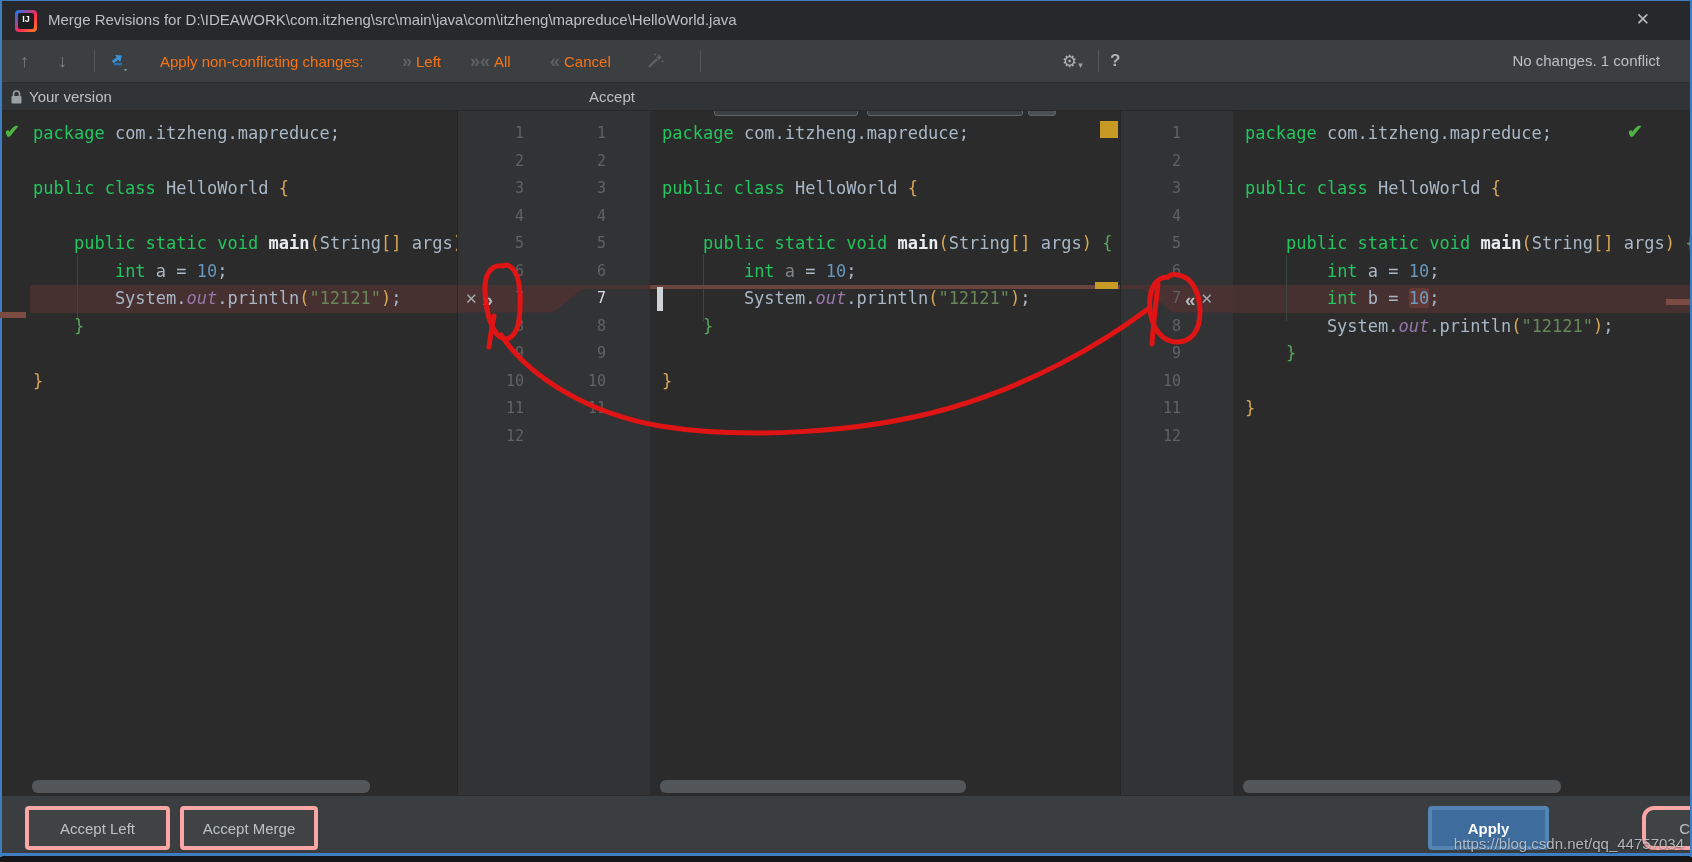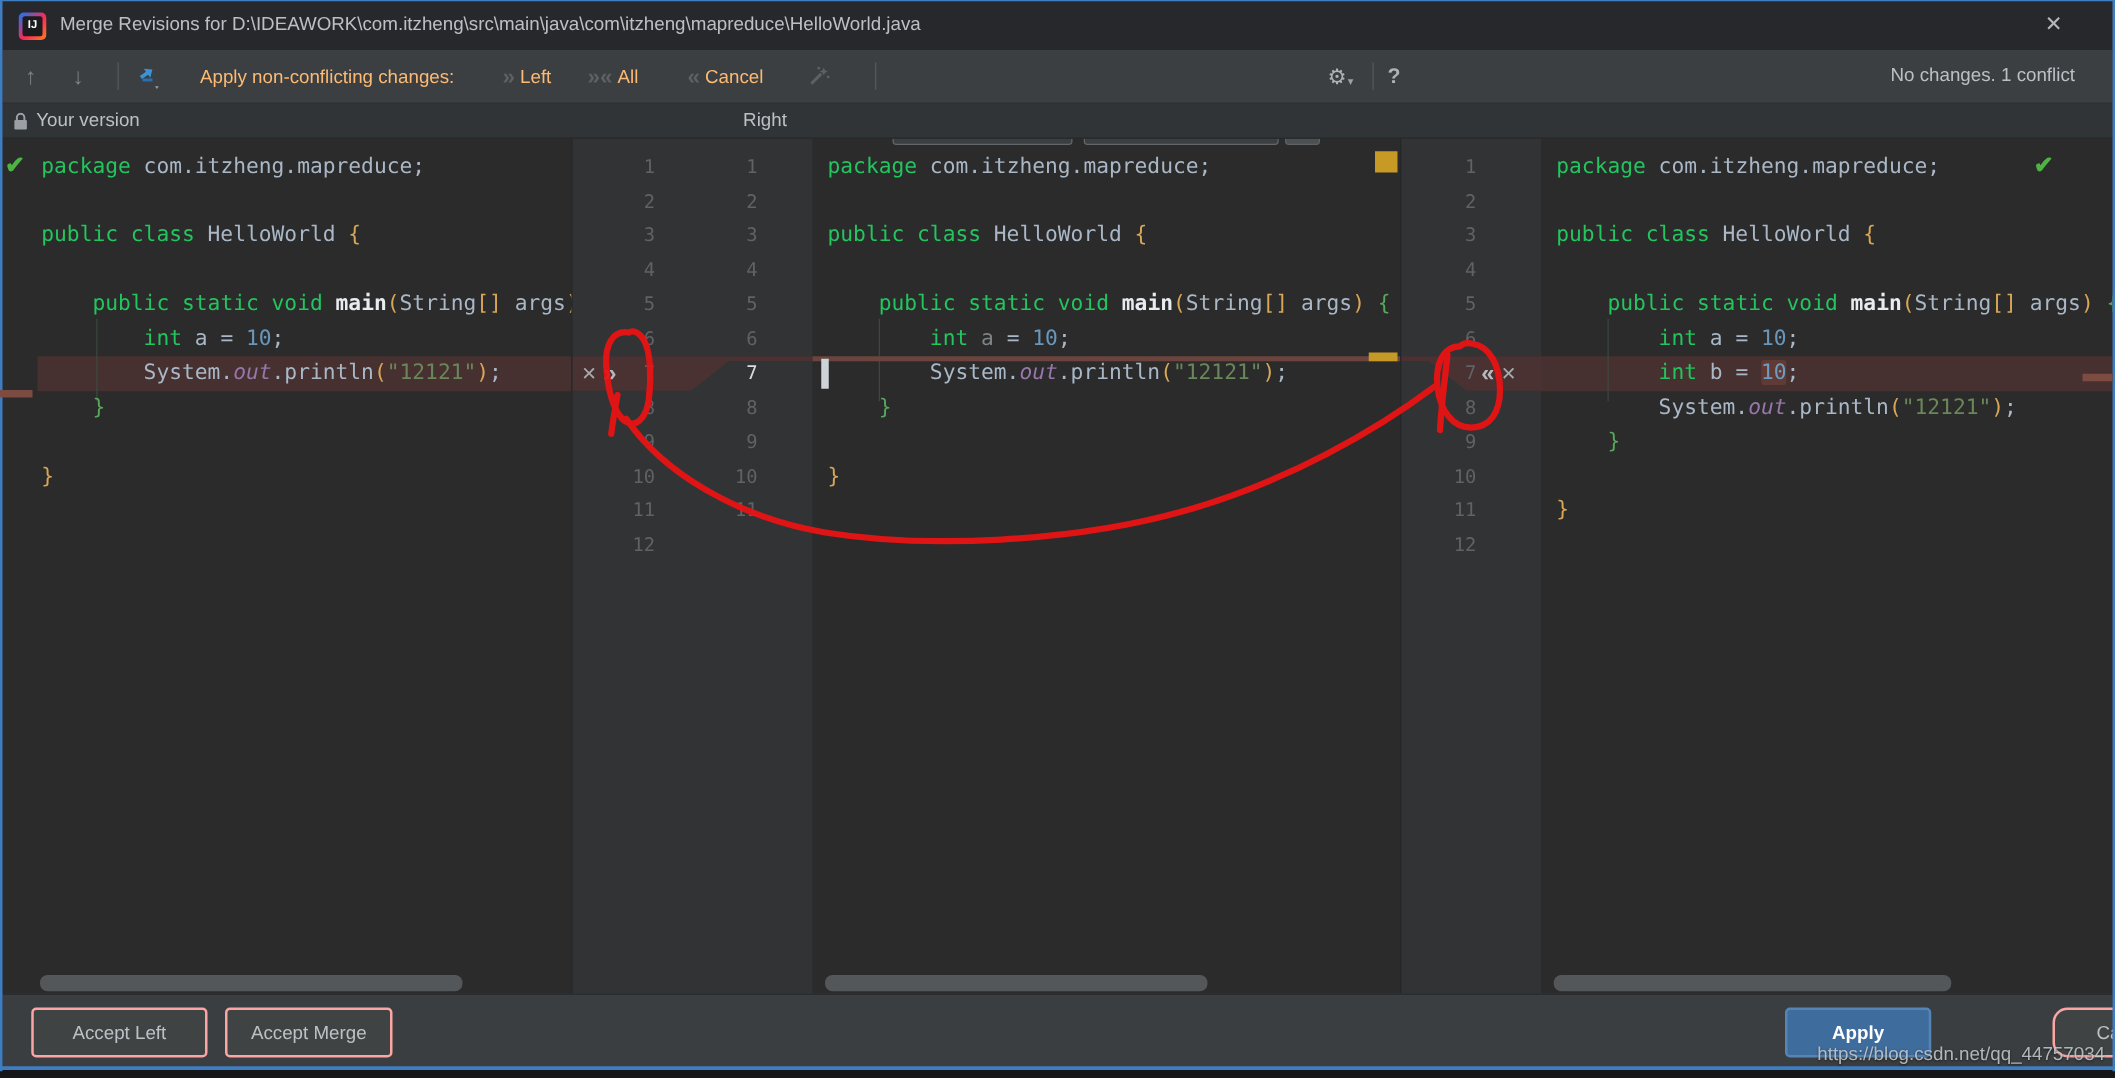--- a/index.html
+++ b/index.html
@@ -29,7 +29,7 @@
   .sep{position:absolute;top:10px;width:1px;height:22px;background:#55585a;}
   .arrow{font-size:18px;color:#7e8285;}
   .dis{color:#63676a;}
-  .tb-label{font-size:15px;color:#fdba74;}
+  .tb-label{font-size:15px;color:#f97316;}
   .chip{font-size:18px;font-weight:bold;color:#5d6163;margin-right:4px;}
   .combo{position:absolute;top:48px;height:26px;background:#3c3f41;border:1px solid #63676a;border-radius:3px;
          display:flex;align-items:center;padding:0 9px;font-size:15px;color:#bcc0c4;gap:9px;}

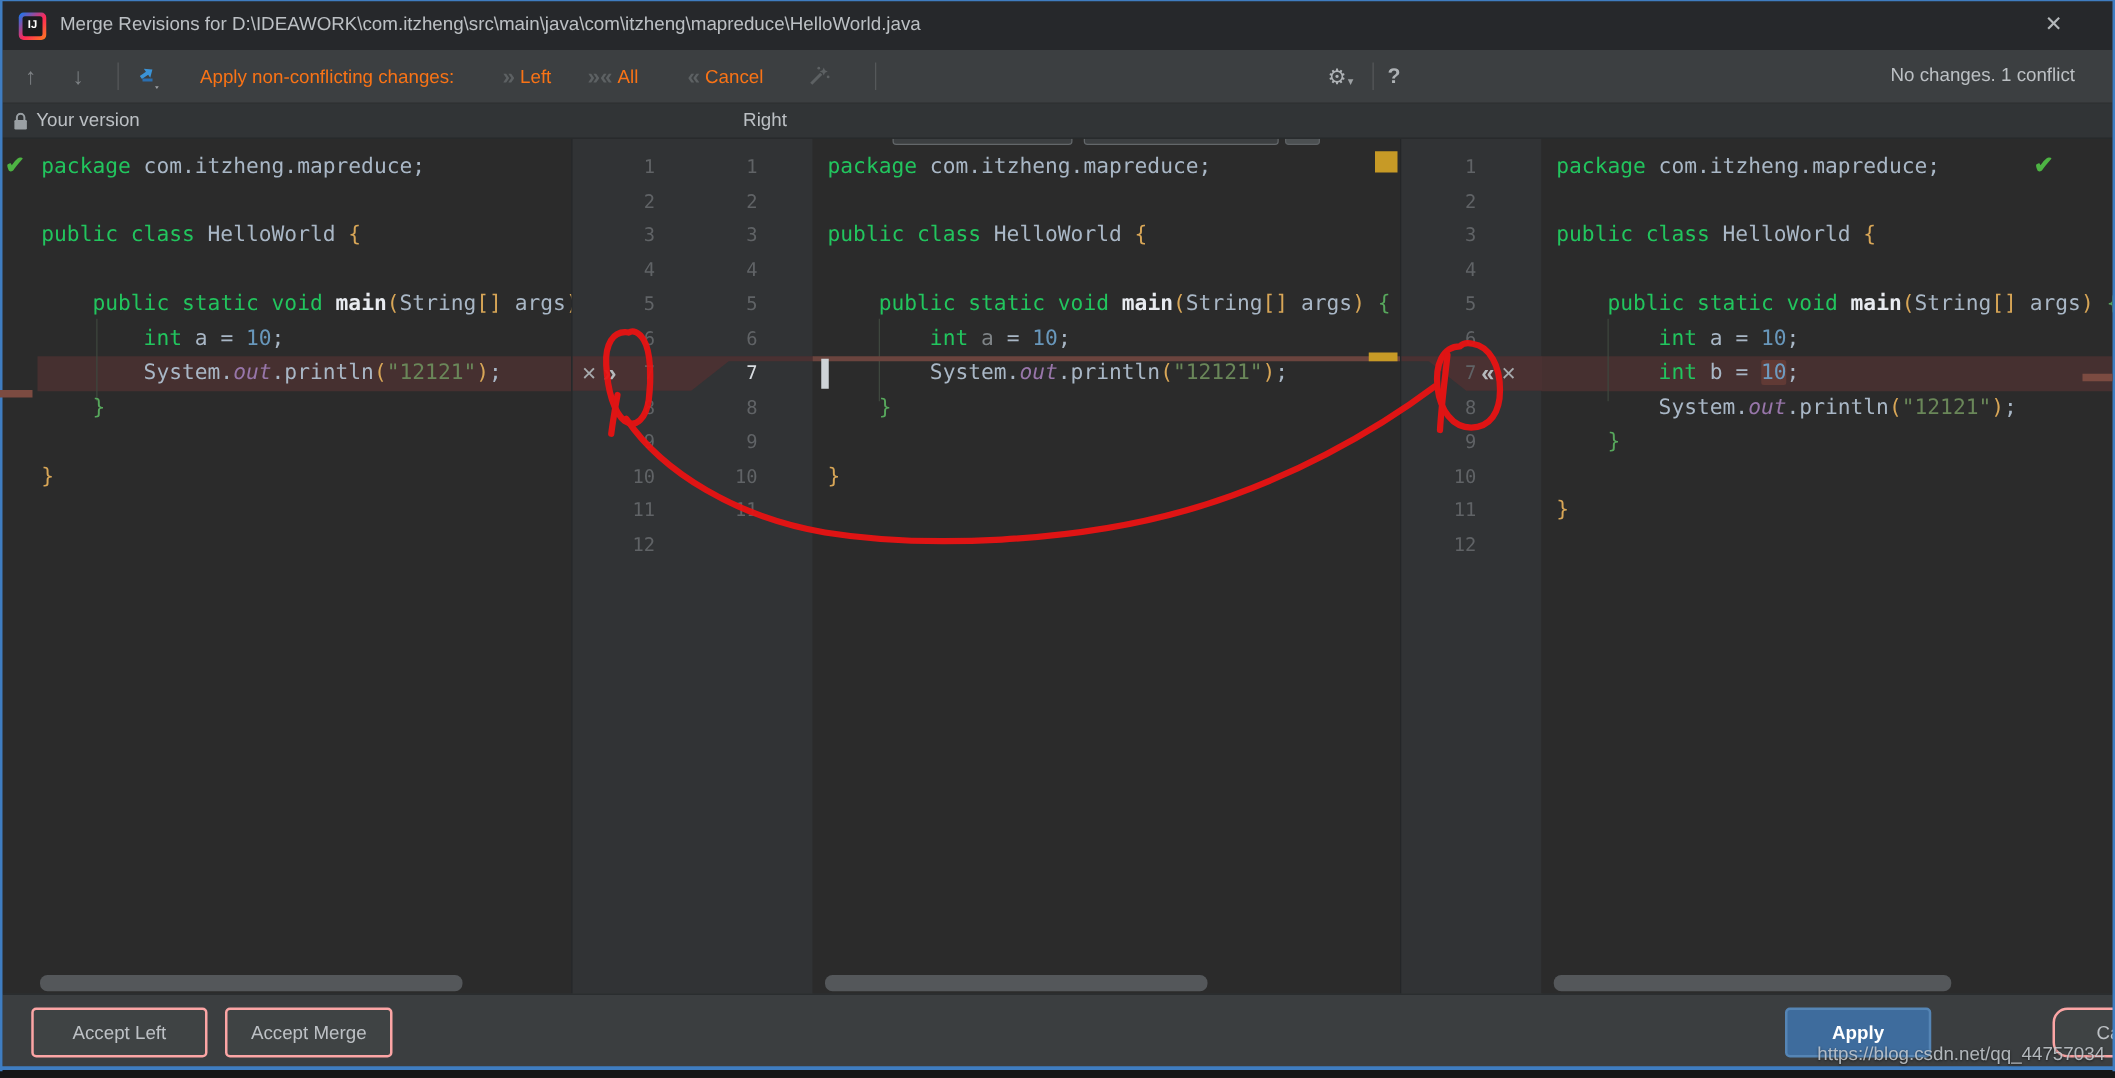--- a/index.html
+++ b/index.html
@@ -193,7 +193,7 @@
       <span>Your version</span>
     </div>
     <div class="ph" style="left:540px;width:140px;justify-content:center;">
-      <span>Right</span>
+      <span>Accept</span>
     </div>
   </div>
 

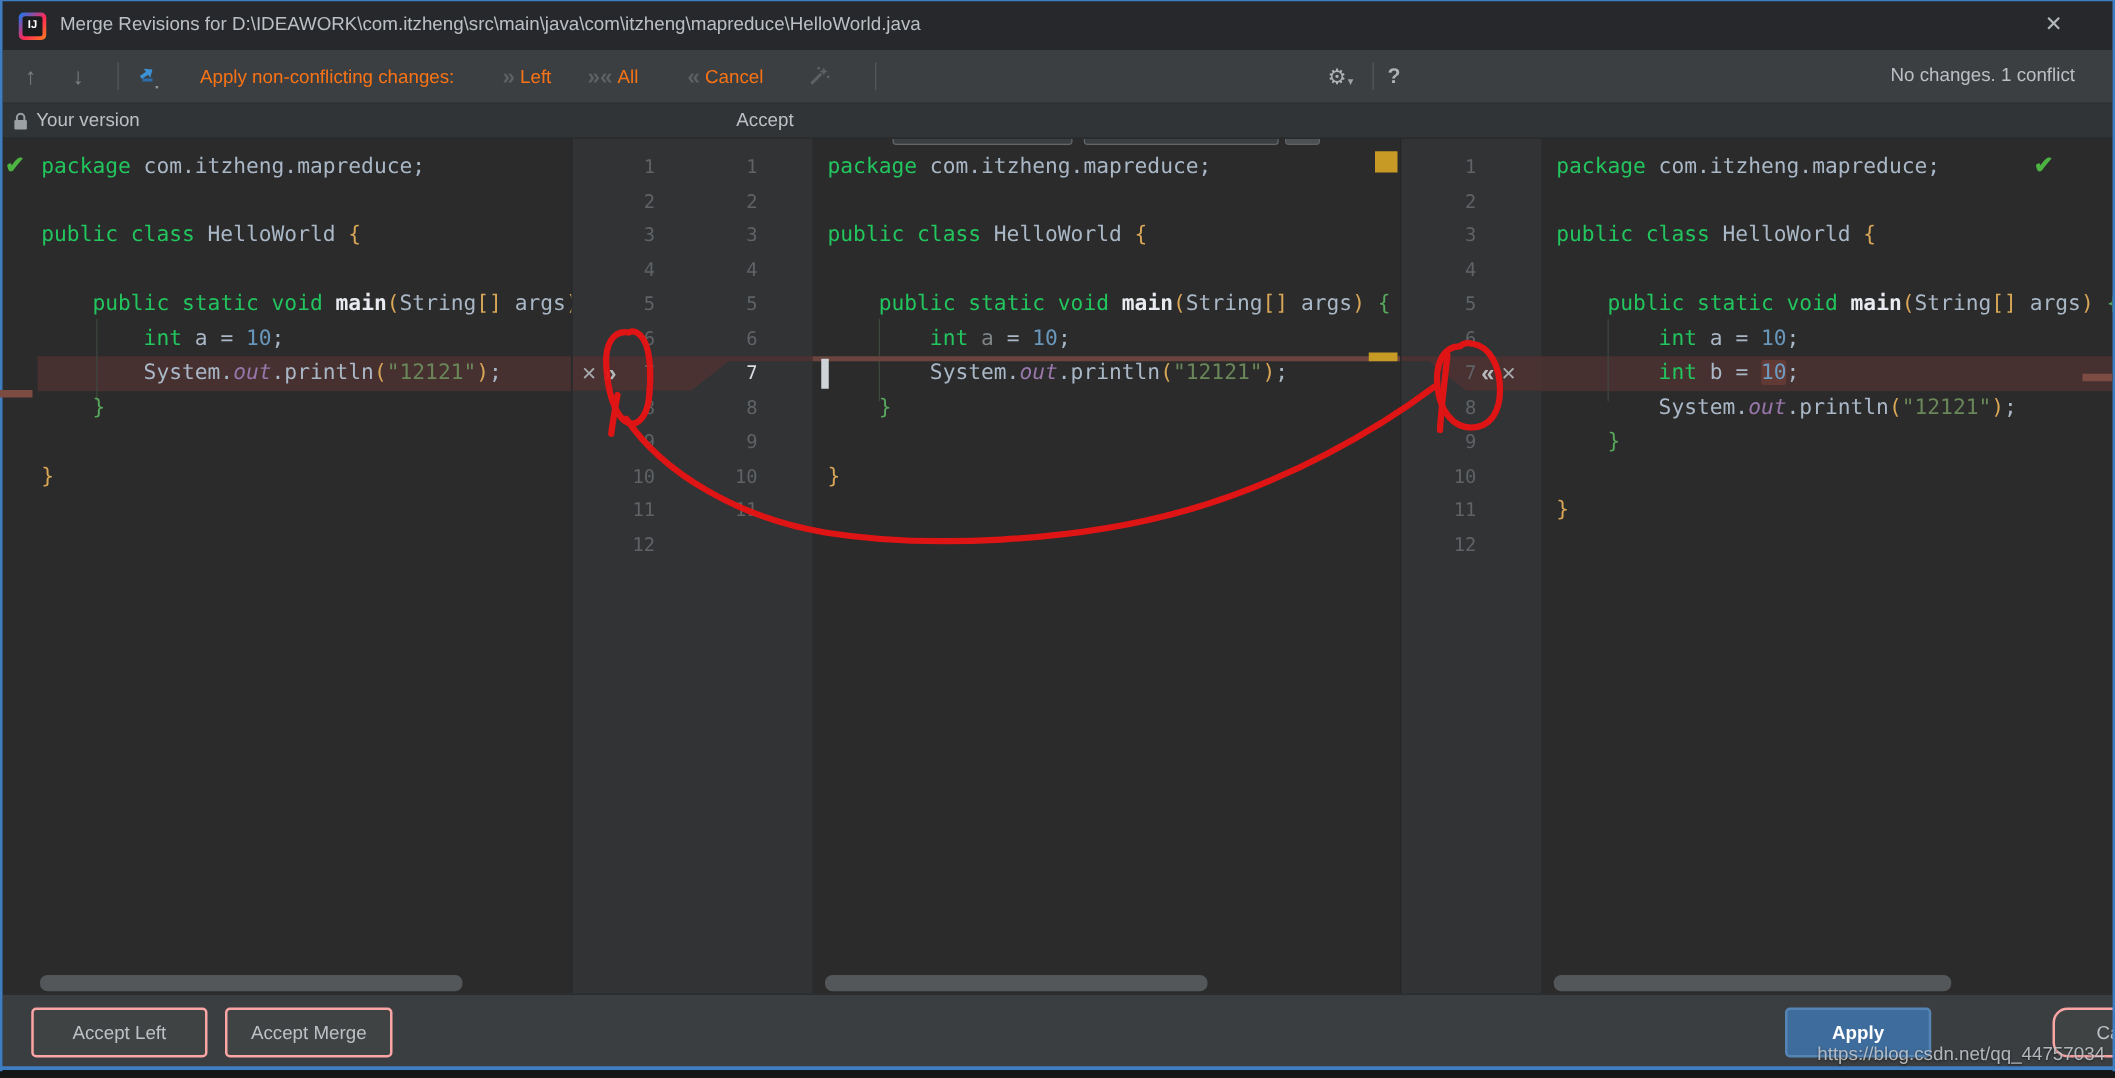--- a/index.html
+++ b/index.html
@@ -91,7 +91,7 @@
   
   .bottombar{position:absolute;left:2px;top:795px;right:2px;height:58px;background:#3b3e40;
              border-top:1px solid #2a2d2f;z-index:5;}
-  .btn{position:absolute;top:10px;height:36px;border-radius:4px;background:#3f4344;border:2px solid #fca5a5;
+  .btn{position:absolute;top:10px;height:36px;border-radius:4px;background:#3f4344;border:4px solid #fca5a5;
        color:#bdc1c5;font-size:15px;font-family:"Liberation Sans",sans-serif;display:flex;align-items:center;justify-content:center;}
   .btn.primary{background:#3e6c9d;border-color:#5585b5;color:#fff;font-weight:bold;}
   .watermark{position:absolute;right:8px;top:835px;font-size:15px;color:#c6cbd0;opacity:.85;z-index:70;

